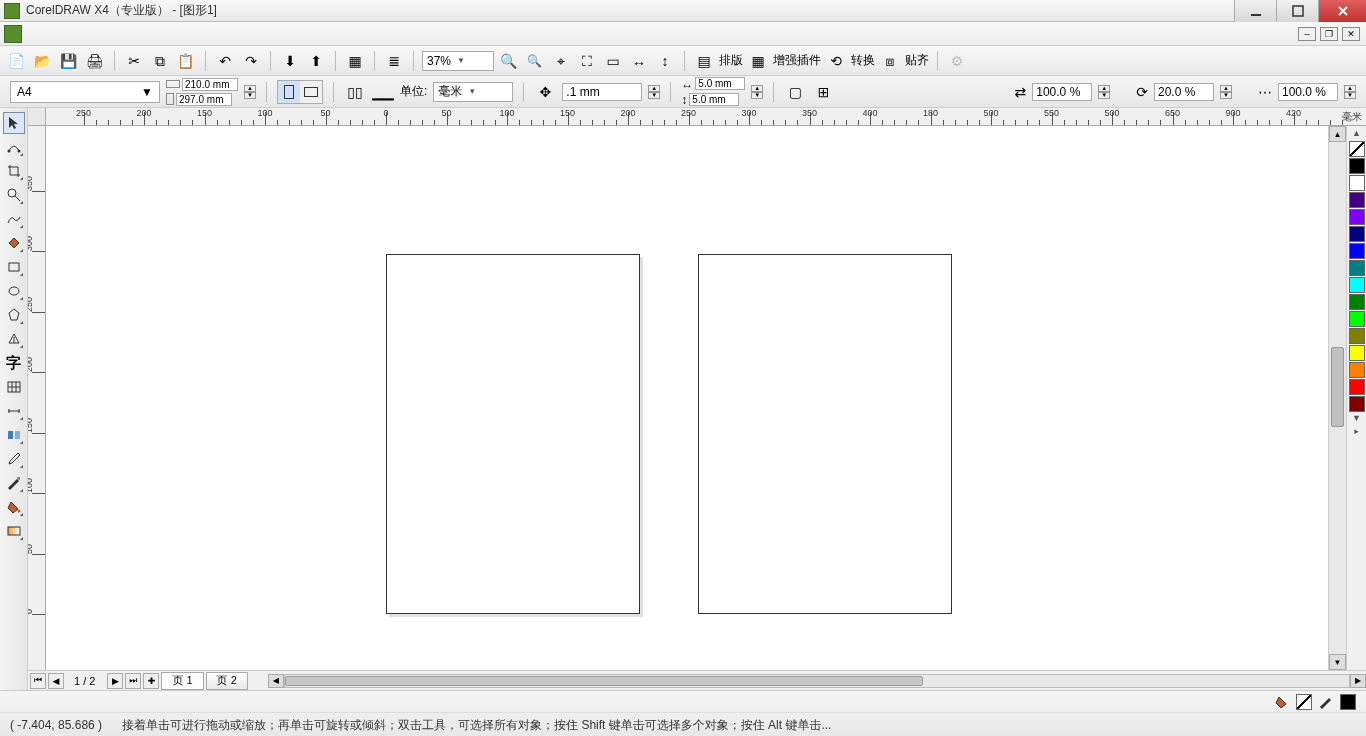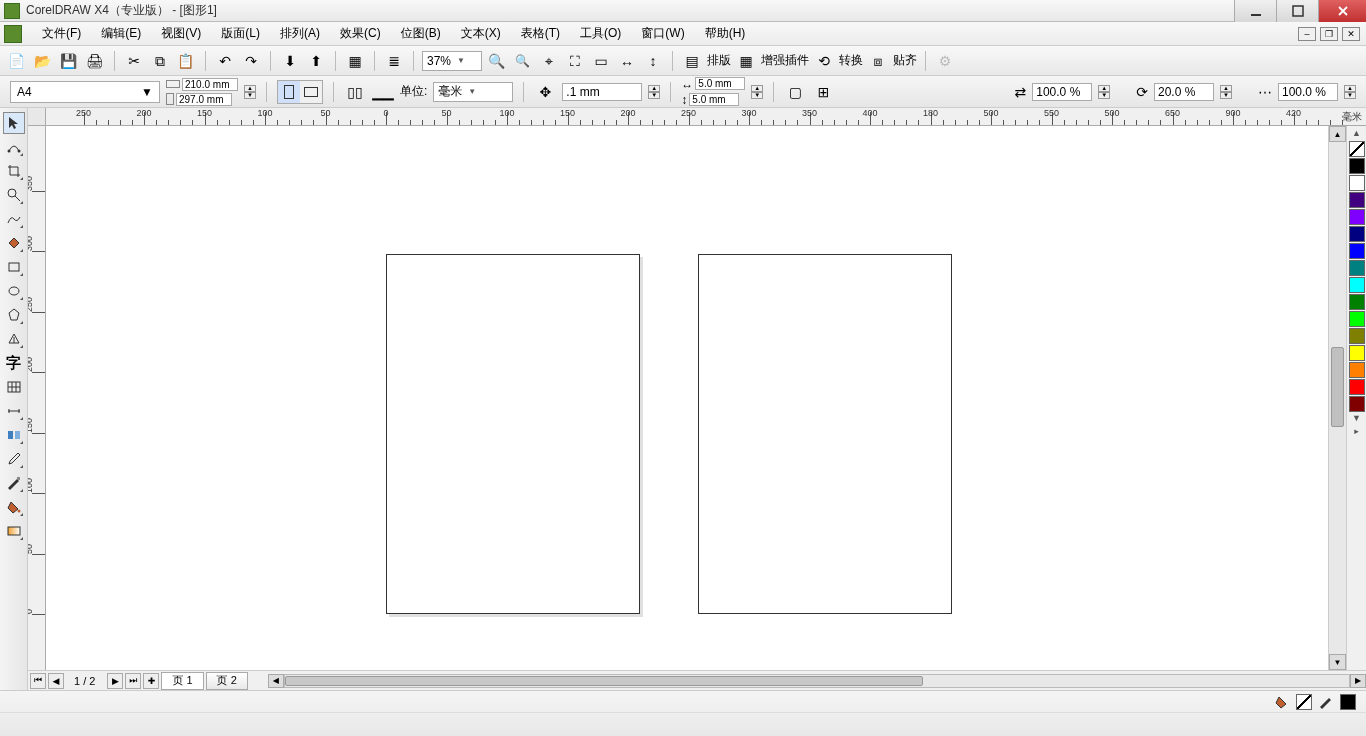--- a/index.html
+++ b/index.html
@@ -125,20 +125,6 @@
 
 <div class="menubar">
   <div class="appicon2"></div>
-  <div id="menu-items" style="display: flex;">
-      <div class="menuitem">文件(F)</div>
-      <div class="menuitem">编辑(E)</div>
-      <div class="menuitem">视图(V)</div>
-      <div class="menuitem">版面(L)</div>
-      <div class="menuitem">排列(A)</div>
-      <div class="menuitem">效果(C)</div>
-      <div class="menuitem">位图(B)</div>
-      <div class="menuitem">文本(X)</div>
-      <div class="menuitem">表格(T)</div>
-      <div class="menuitem">工具(O)</div>
-      <div class="menuitem">窗口(W)</div>
-      <div class="menuitem">帮助(H)</div>
-    </div>
   <div class="mdi-btns">
     <div class="mdi-btn">–</div>
     <div class="mdi-btn">❐</div>

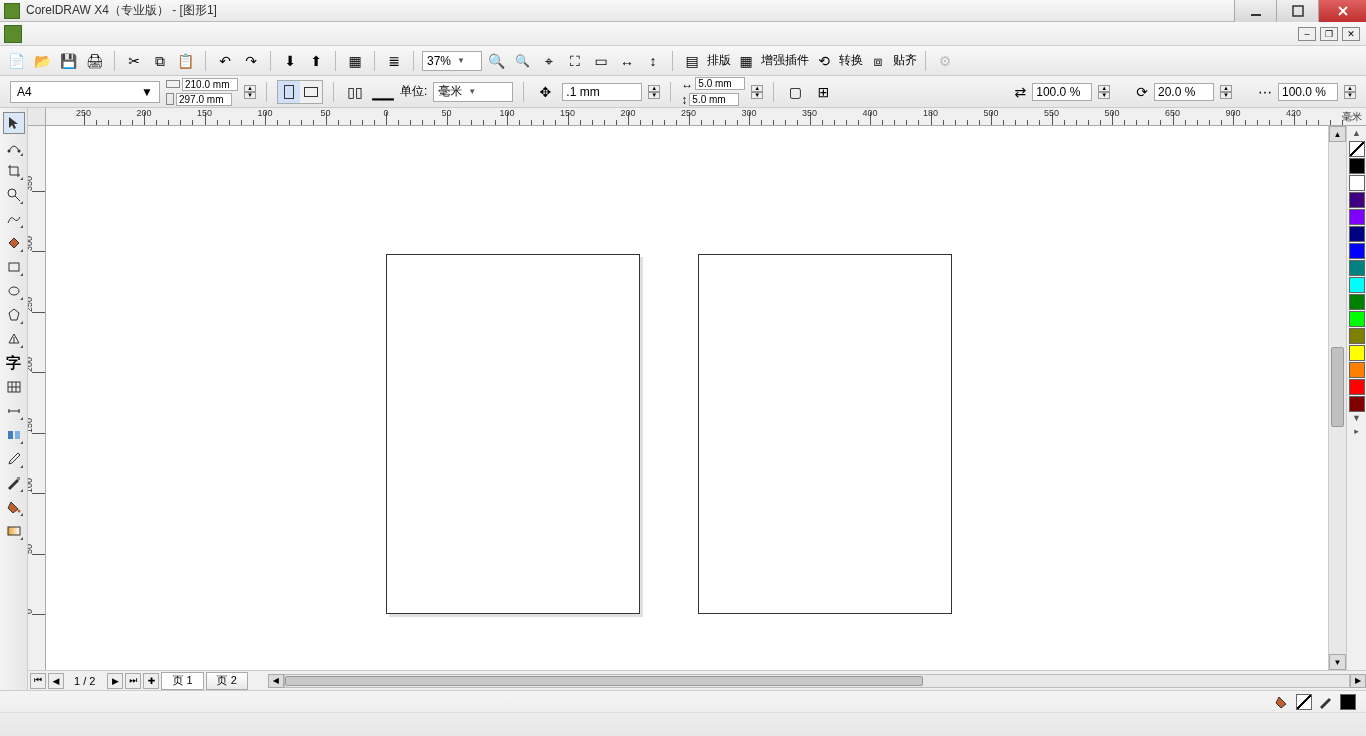--- a/index.html
+++ b/index.html
@@ -178,7 +178,7 @@
       <span class="ticon">≣</span>
     </div>
   <div class="tsep"></div>
-  <div class="tcombo" style="width:60px">
+  <div class="tcombo" style="width:72px">
       <span>37%</span>
       <span class="arrow">▼</span>
     </div>

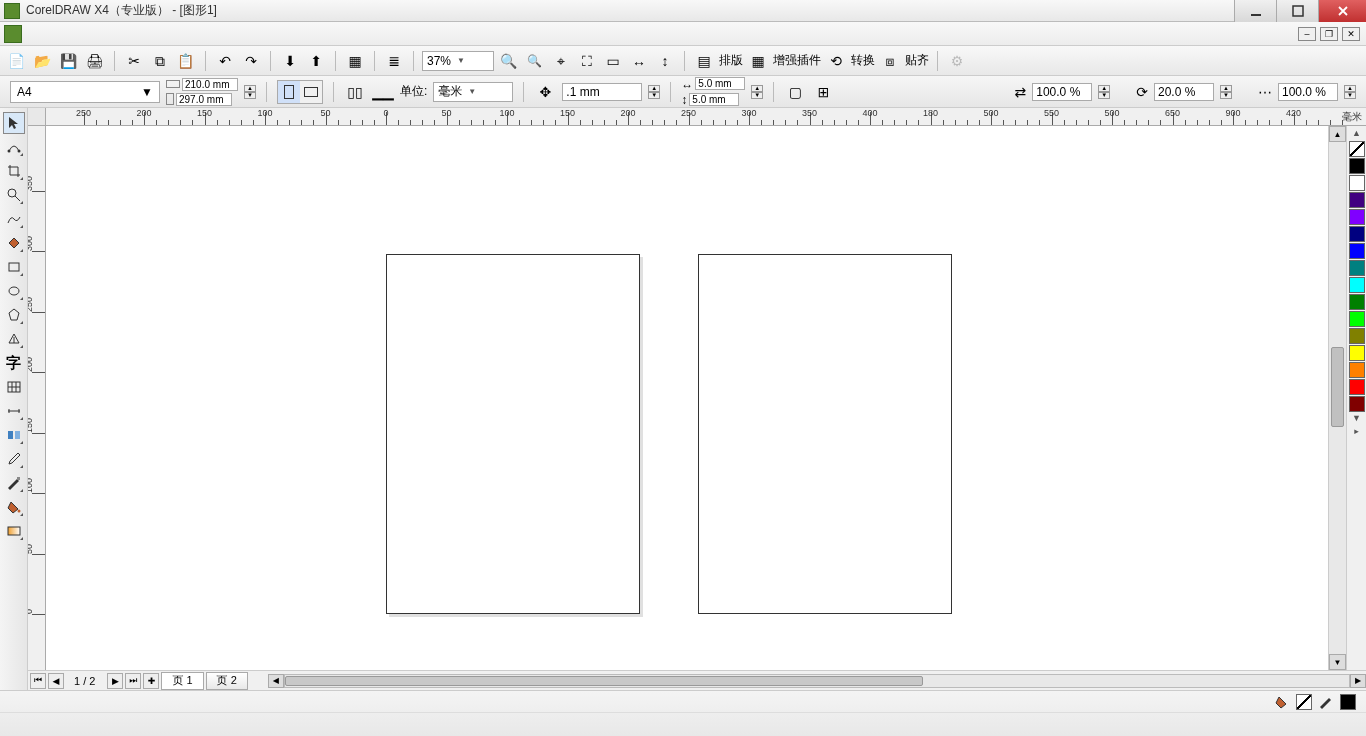--- a/index.html
+++ b/index.html
@@ -662,6 +662,10 @@
       </svg>
     <div class="sfill" style="background:#000"></div>
   </div>
+  <div class="status-bot">
+    <span>( -7.404, 85.686 )</span>
+    <span>接着单击可进行拖动或缩放；再单击可旋转或倾斜；双击工具，可选择所有对象；按住 Shift 键单击可选择多个对象；按住 Alt 键单击...</span>
+  </div>
 </div>
 
 </body></html>

